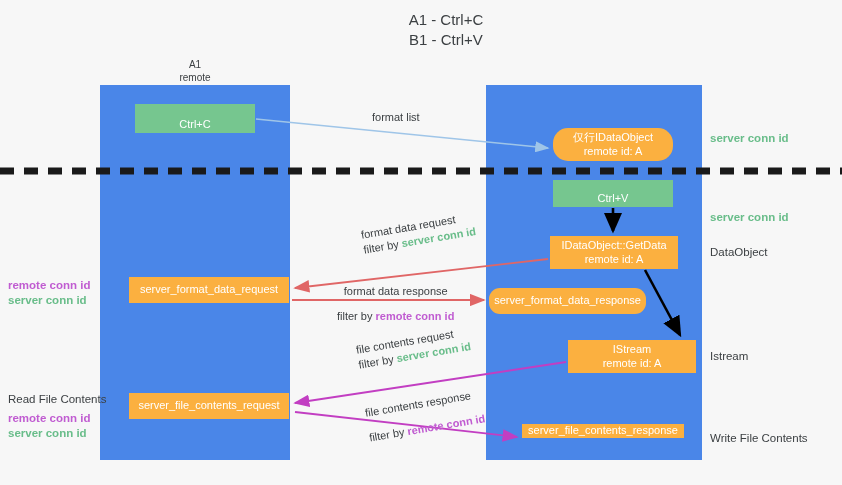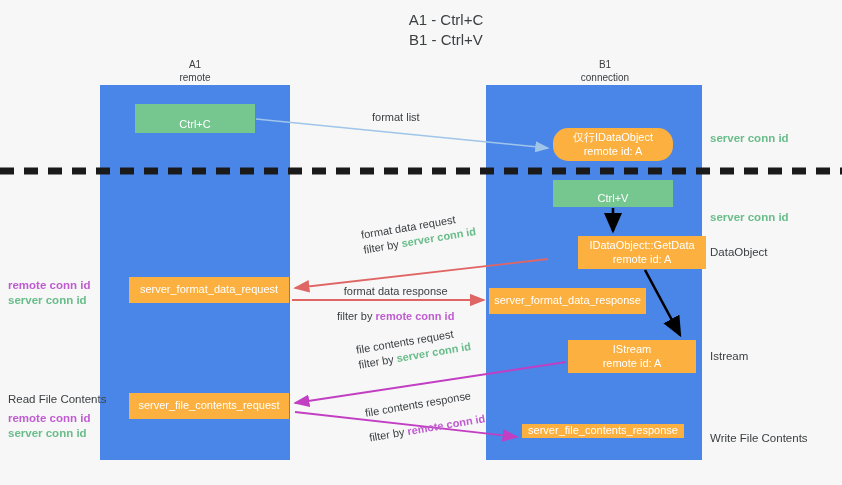--- a/index.html
+++ b/index.html
@@ -98,10 +98,6 @@
     <div>A1</div>
     <div>remote</div>
   </div>
-  <div class="abs lane-head" id="lane-b-head">
-    <div>B1</div>
-    <div>connection</div>
-  </div>
 
   <div class="abs lane" id="lane-a"></div>
   <div class="abs lane" id="lane-b"></div>

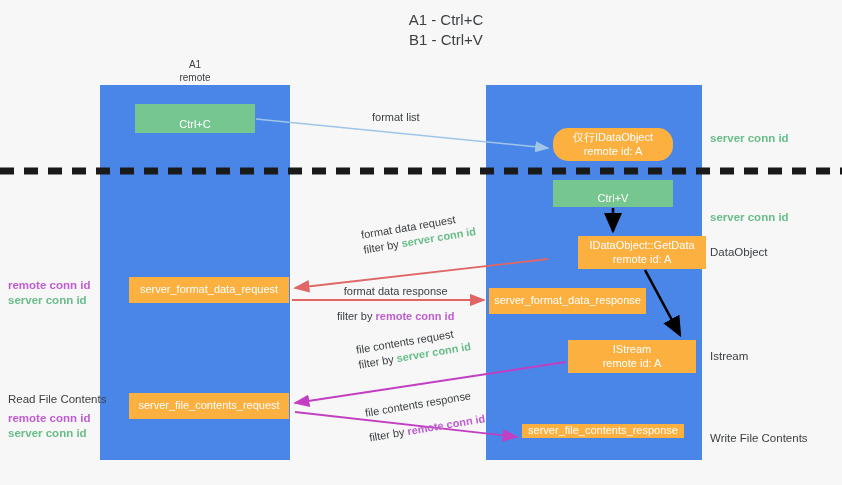--- a/index.html
+++ b/index.html
@@ -47,7 +47,7 @@
   #box-ctrlc{left:135px;top:104px;width:120px;height:29px;}
   #box-idataobject{left:553px;top:128px;width:120px;height:33px;border-radius:15px;}
   #box-ctrlv{left:553px;top:180px;width:120px;height:27px;}
-  #box-getdata{left:550px;top:236px;width:128px;height:33px;margin-left:28px;}
+  #box-getdata{left:550px;top:236px;width:128px;height:33px;}
   #box-fmt-req{left:129px;top:277px;width:160px;height:26px;}
   #box-fmt-resp{left:489px;top:288px;width:157px;height:26px;}
   #box-istream{left:568px;top:340px;width:128px;height:33px;}

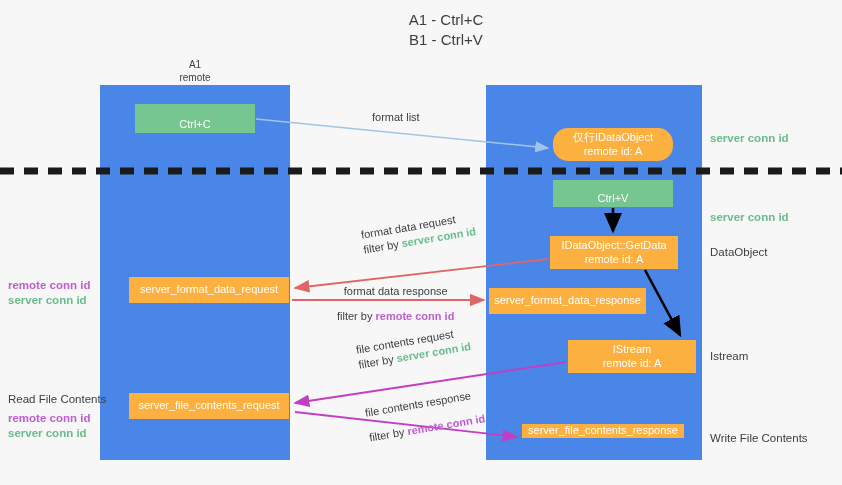--- a/index.html
+++ b/index.html
@@ -49,7 +49,7 @@
   #box-ctrlv{left:553px;top:180px;width:120px;height:27px;}
   #box-getdata{left:550px;top:236px;width:128px;height:33px;}
   #box-fmt-req{left:129px;top:277px;width:160px;height:26px;}
-  #box-fmt-resp{left:489px;top:288px;width:157px;height:26px;}
+  #box-fmt-resp{left:489px;top:288px;width:157px;height:26px;border-radius:11px;}
   #box-istream{left:568px;top:340px;width:128px;height:33px;}
   #box-file-req{left:129px;top:393px;width:160px;height:26px;}
   #box-file-resp{left:522px;top:424px;width:162px;height:14px;}

